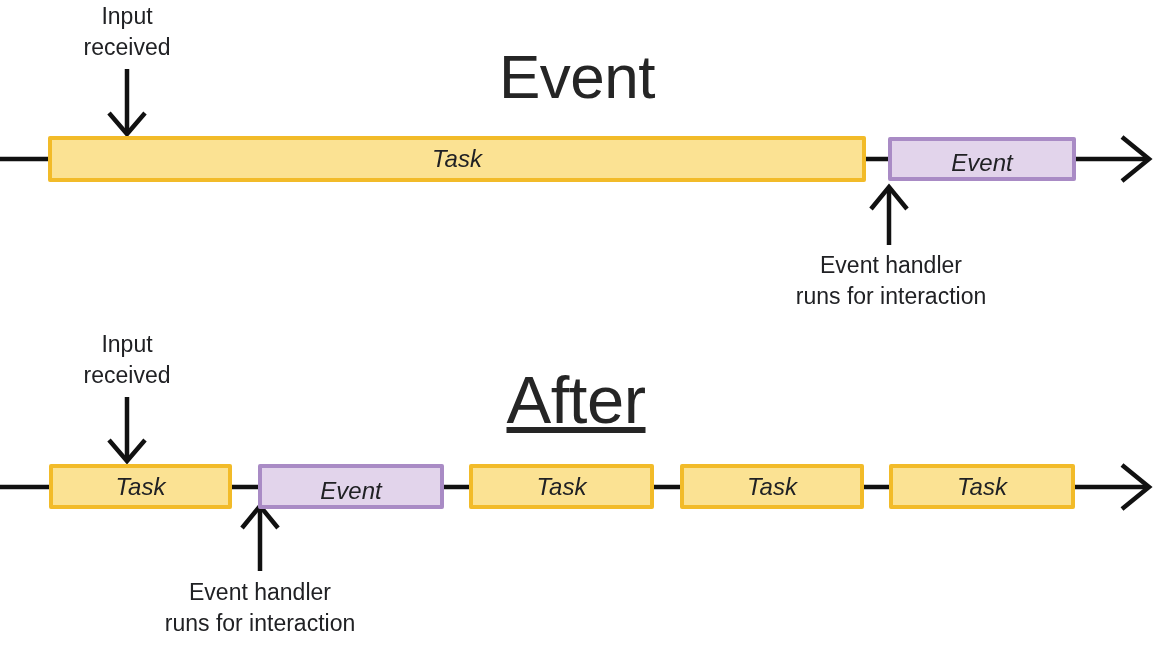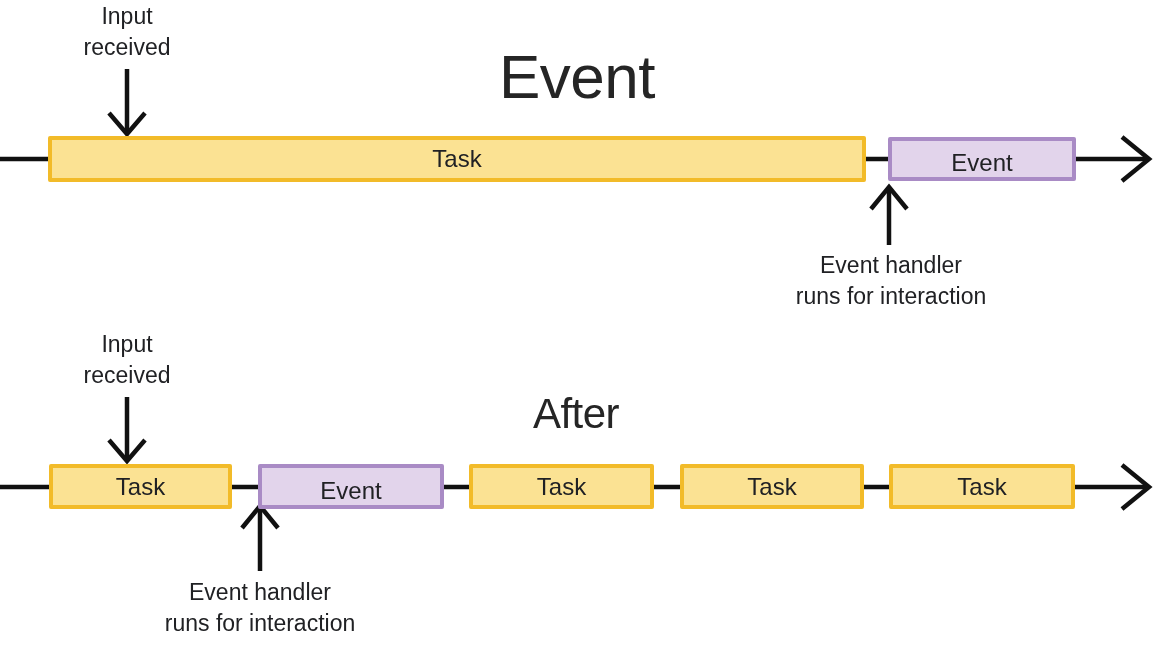--- a/index.html
+++ b/index.html
@@ -39,6 +39,7 @@
     justify-content: center;
     box-sizing: border-box;
     border-radius: 2px;
+    font-style: italic;
   }
   .box.task {
     background: var(--task-fill, #FBE293);

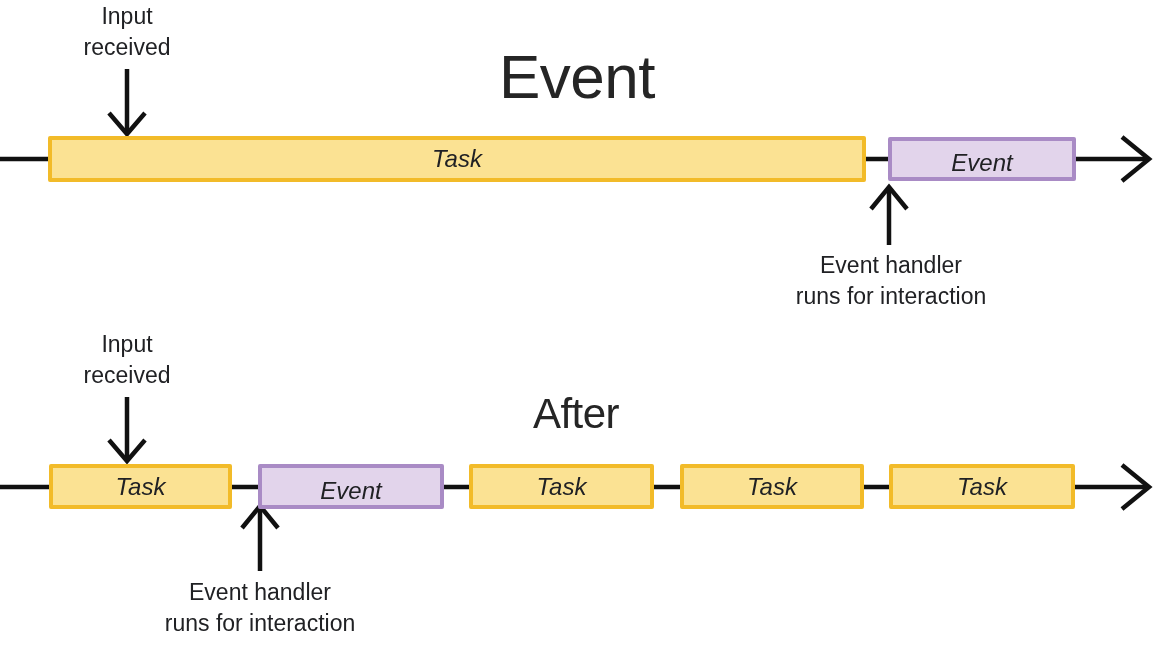--- a/index.html
+++ b/index.html
@@ -131,7 +131,7 @@
   <div class="annot" style="left:127px; top:329px;">Input
 received</div>
 
-  <div class="title" style="left:576px; top:384px; font-size:42px; line-height:60px;">After</div>
+  <div class="title" style="left:576px; top:370px; font-size:67px; line-height:60px;text-decoration:underline;">After</div>
 
   <div class="box task" style="left:49px; top:464px; width:183px; height:45px;">
     <span class="box-label">Task</span>

